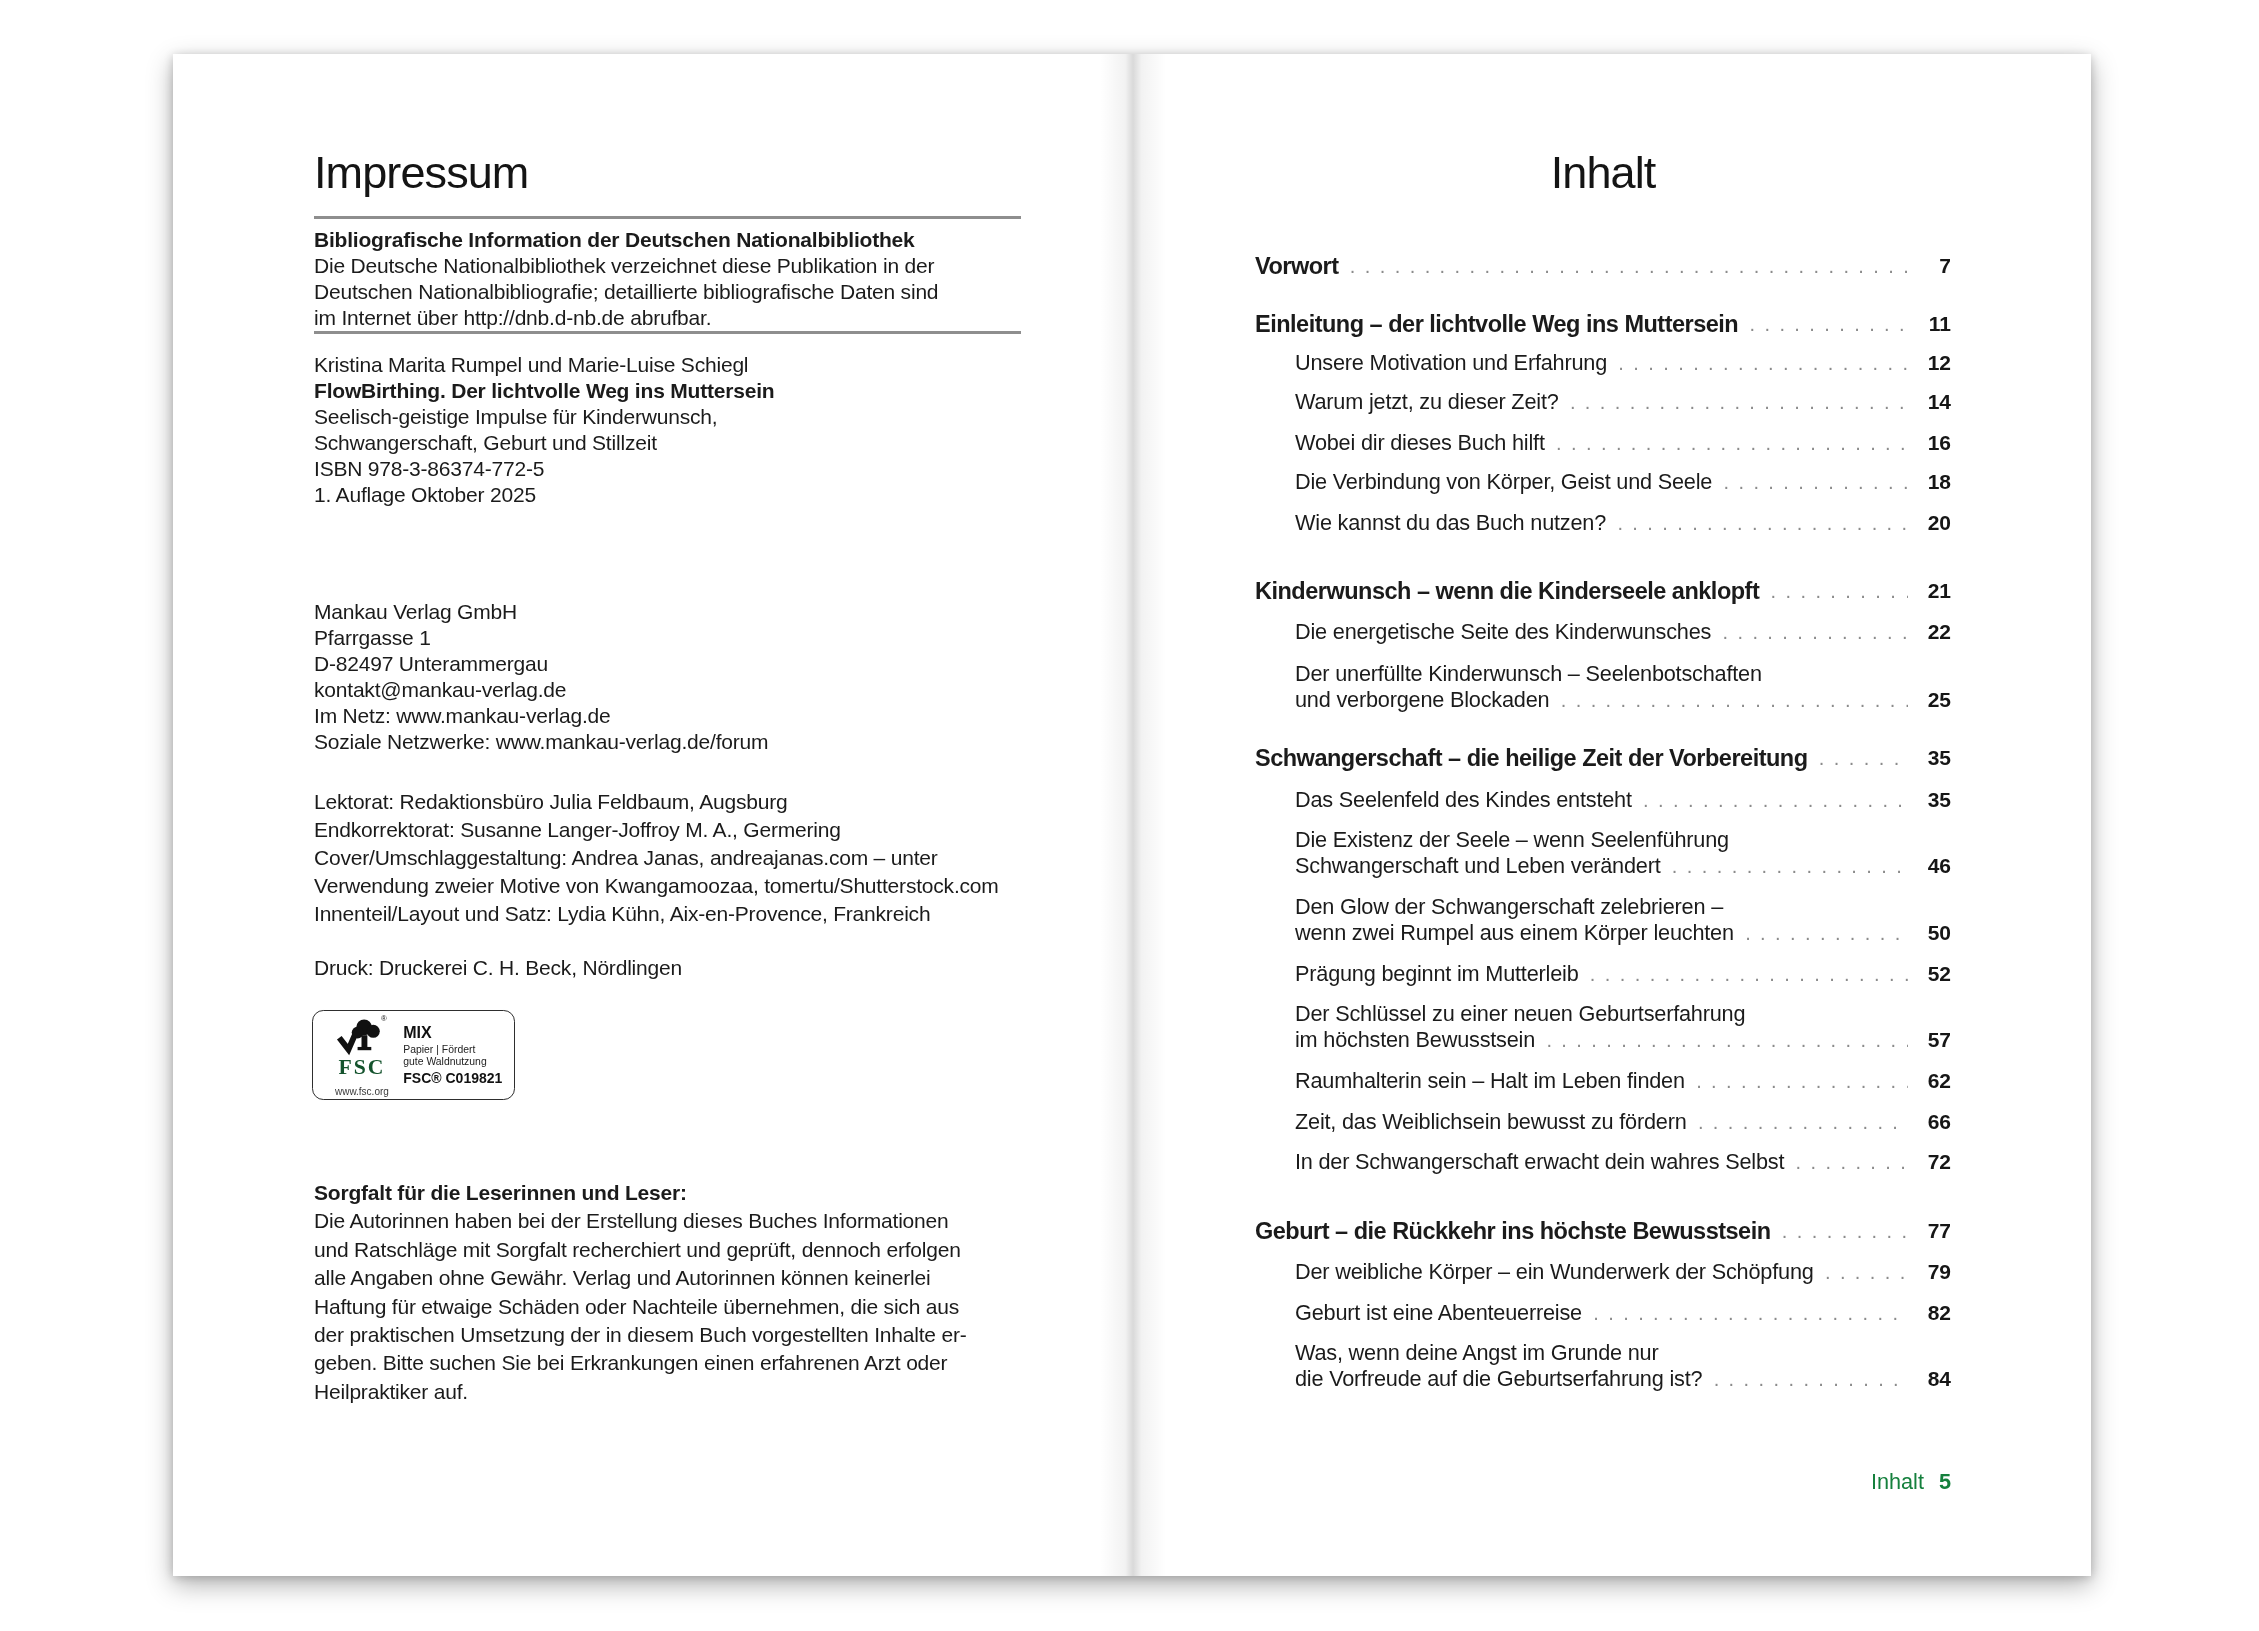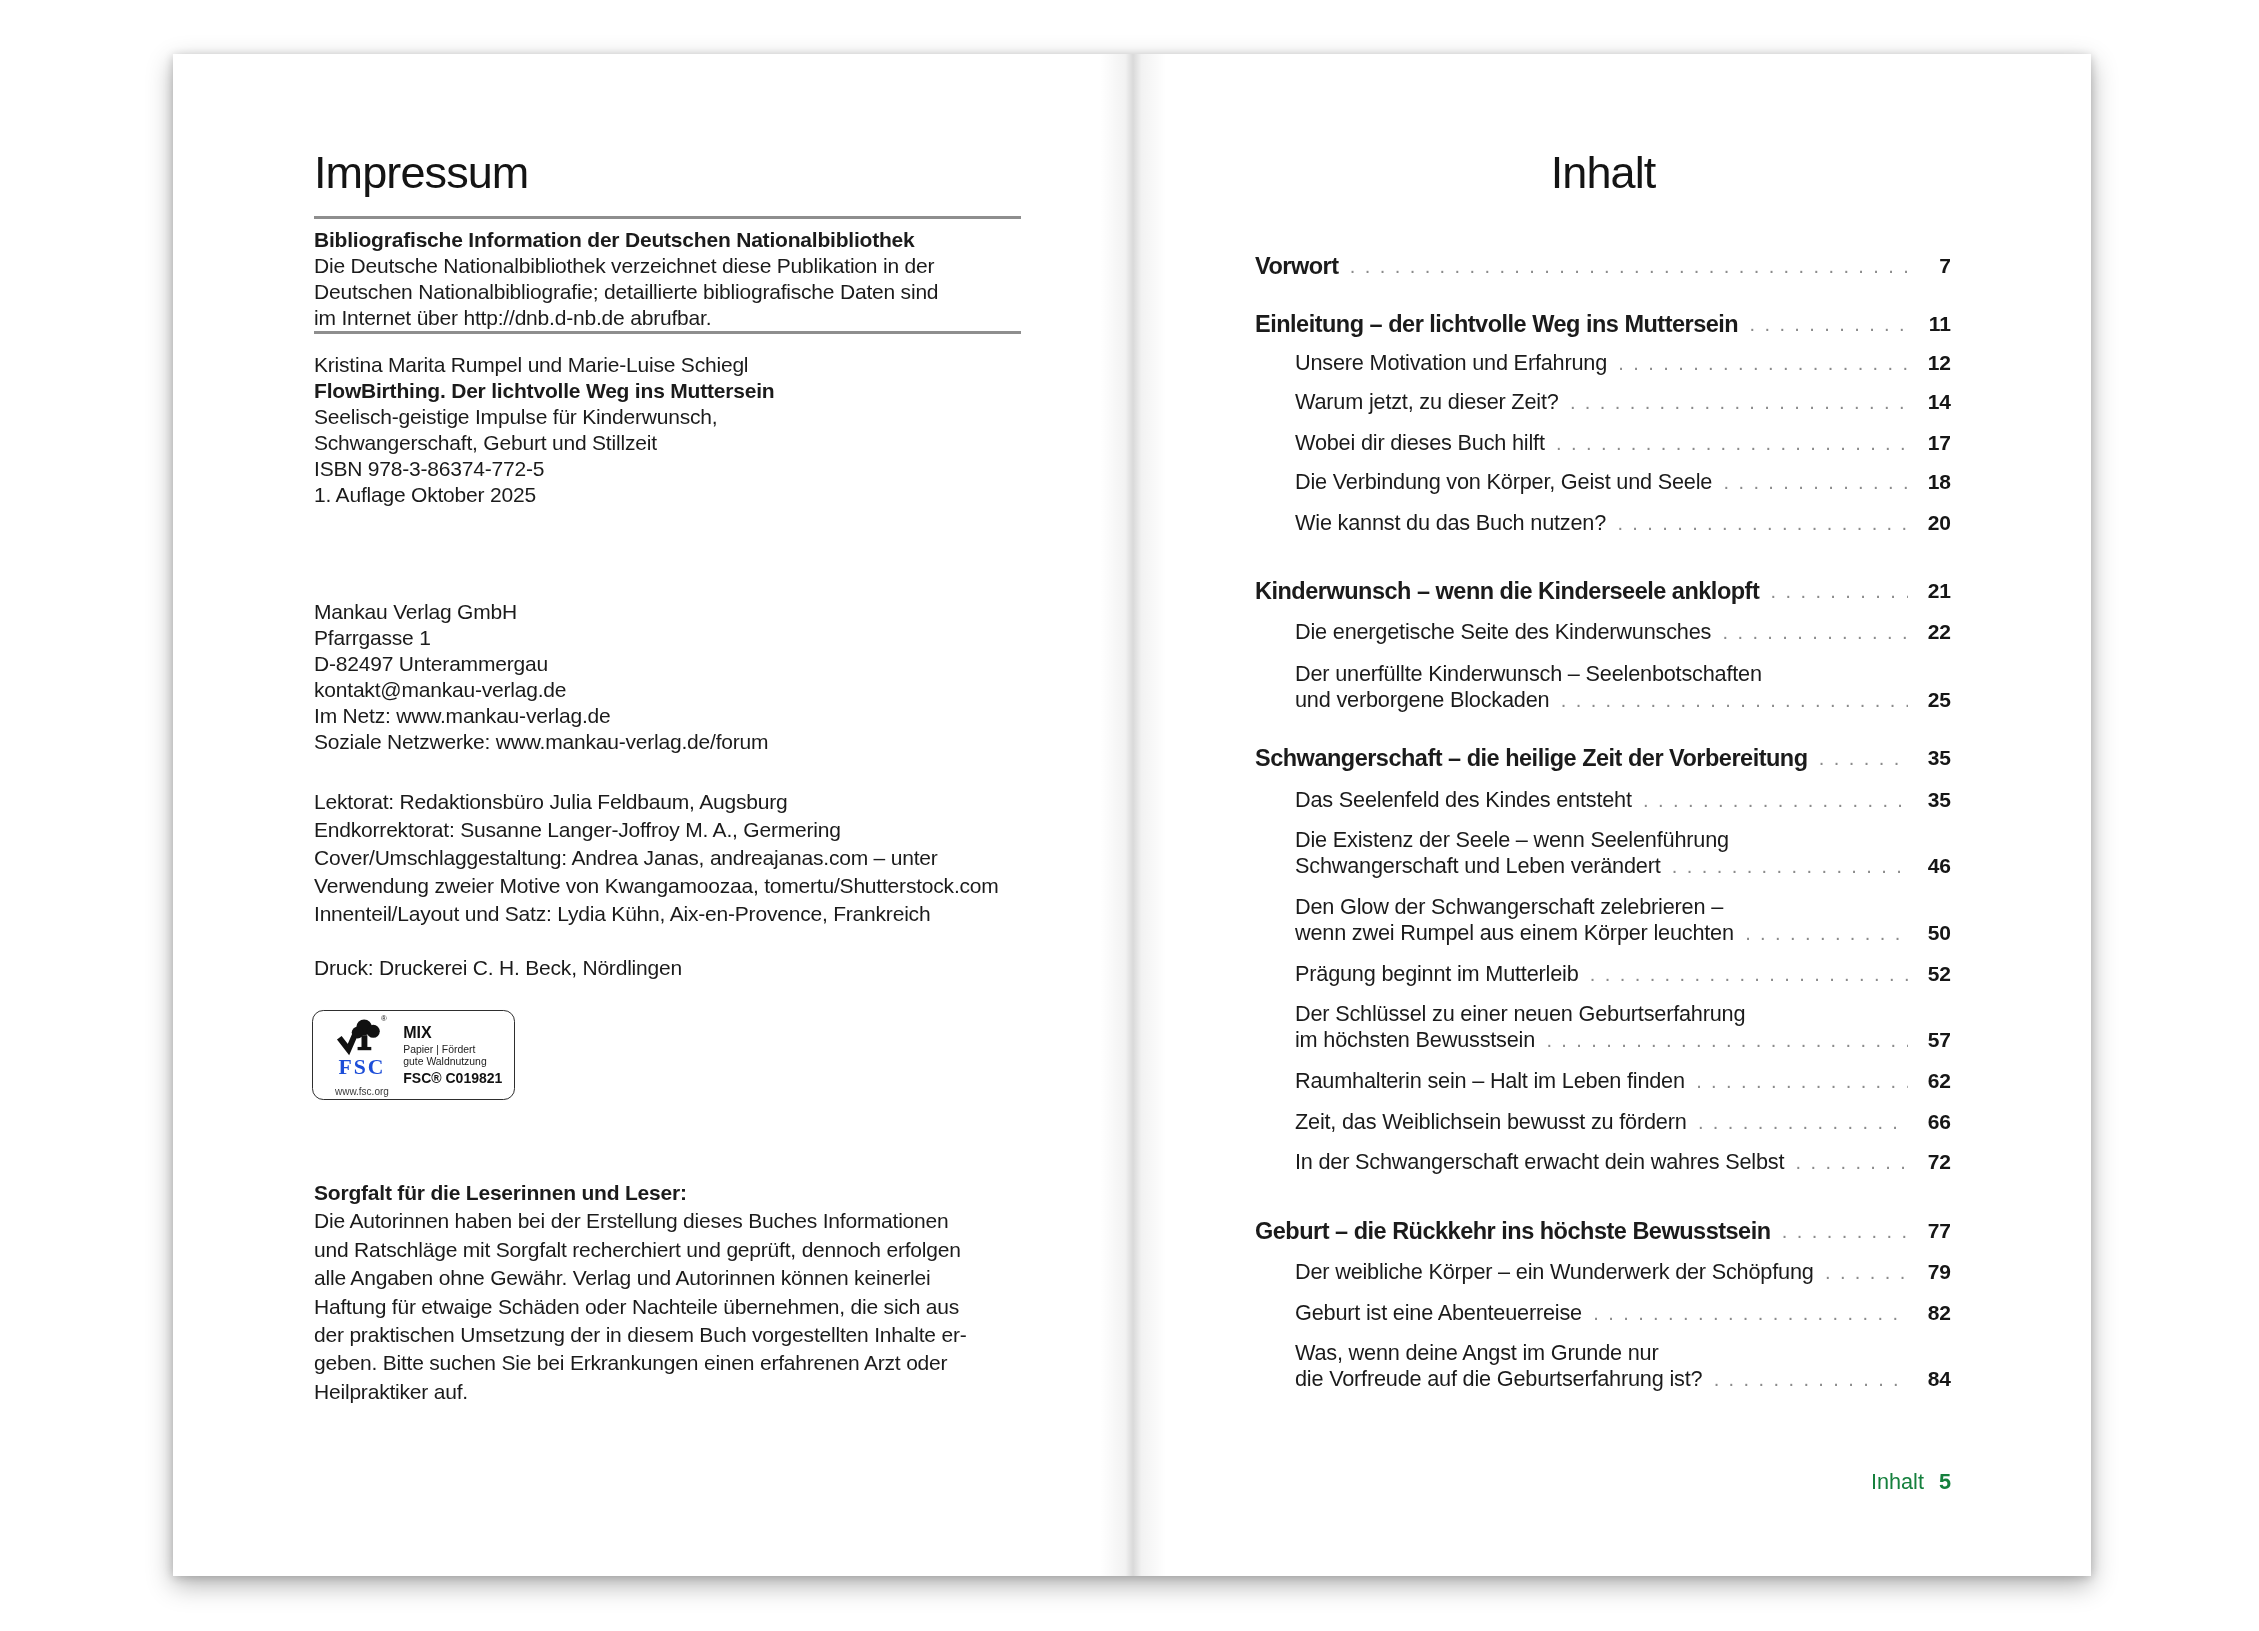--- a/index.html
+++ b/index.html
@@ -183,7 +183,7 @@
     <div class="toc-last">
       <span class="toc-title">Wobei dir dieses Buch hilft</span>
       <span class="leader"></span>
-      <span class="num">17</span>
+      <span class="num">16</span>
     </div>
   </div>
         <div class="toc-row sub" style="top: 415px;">

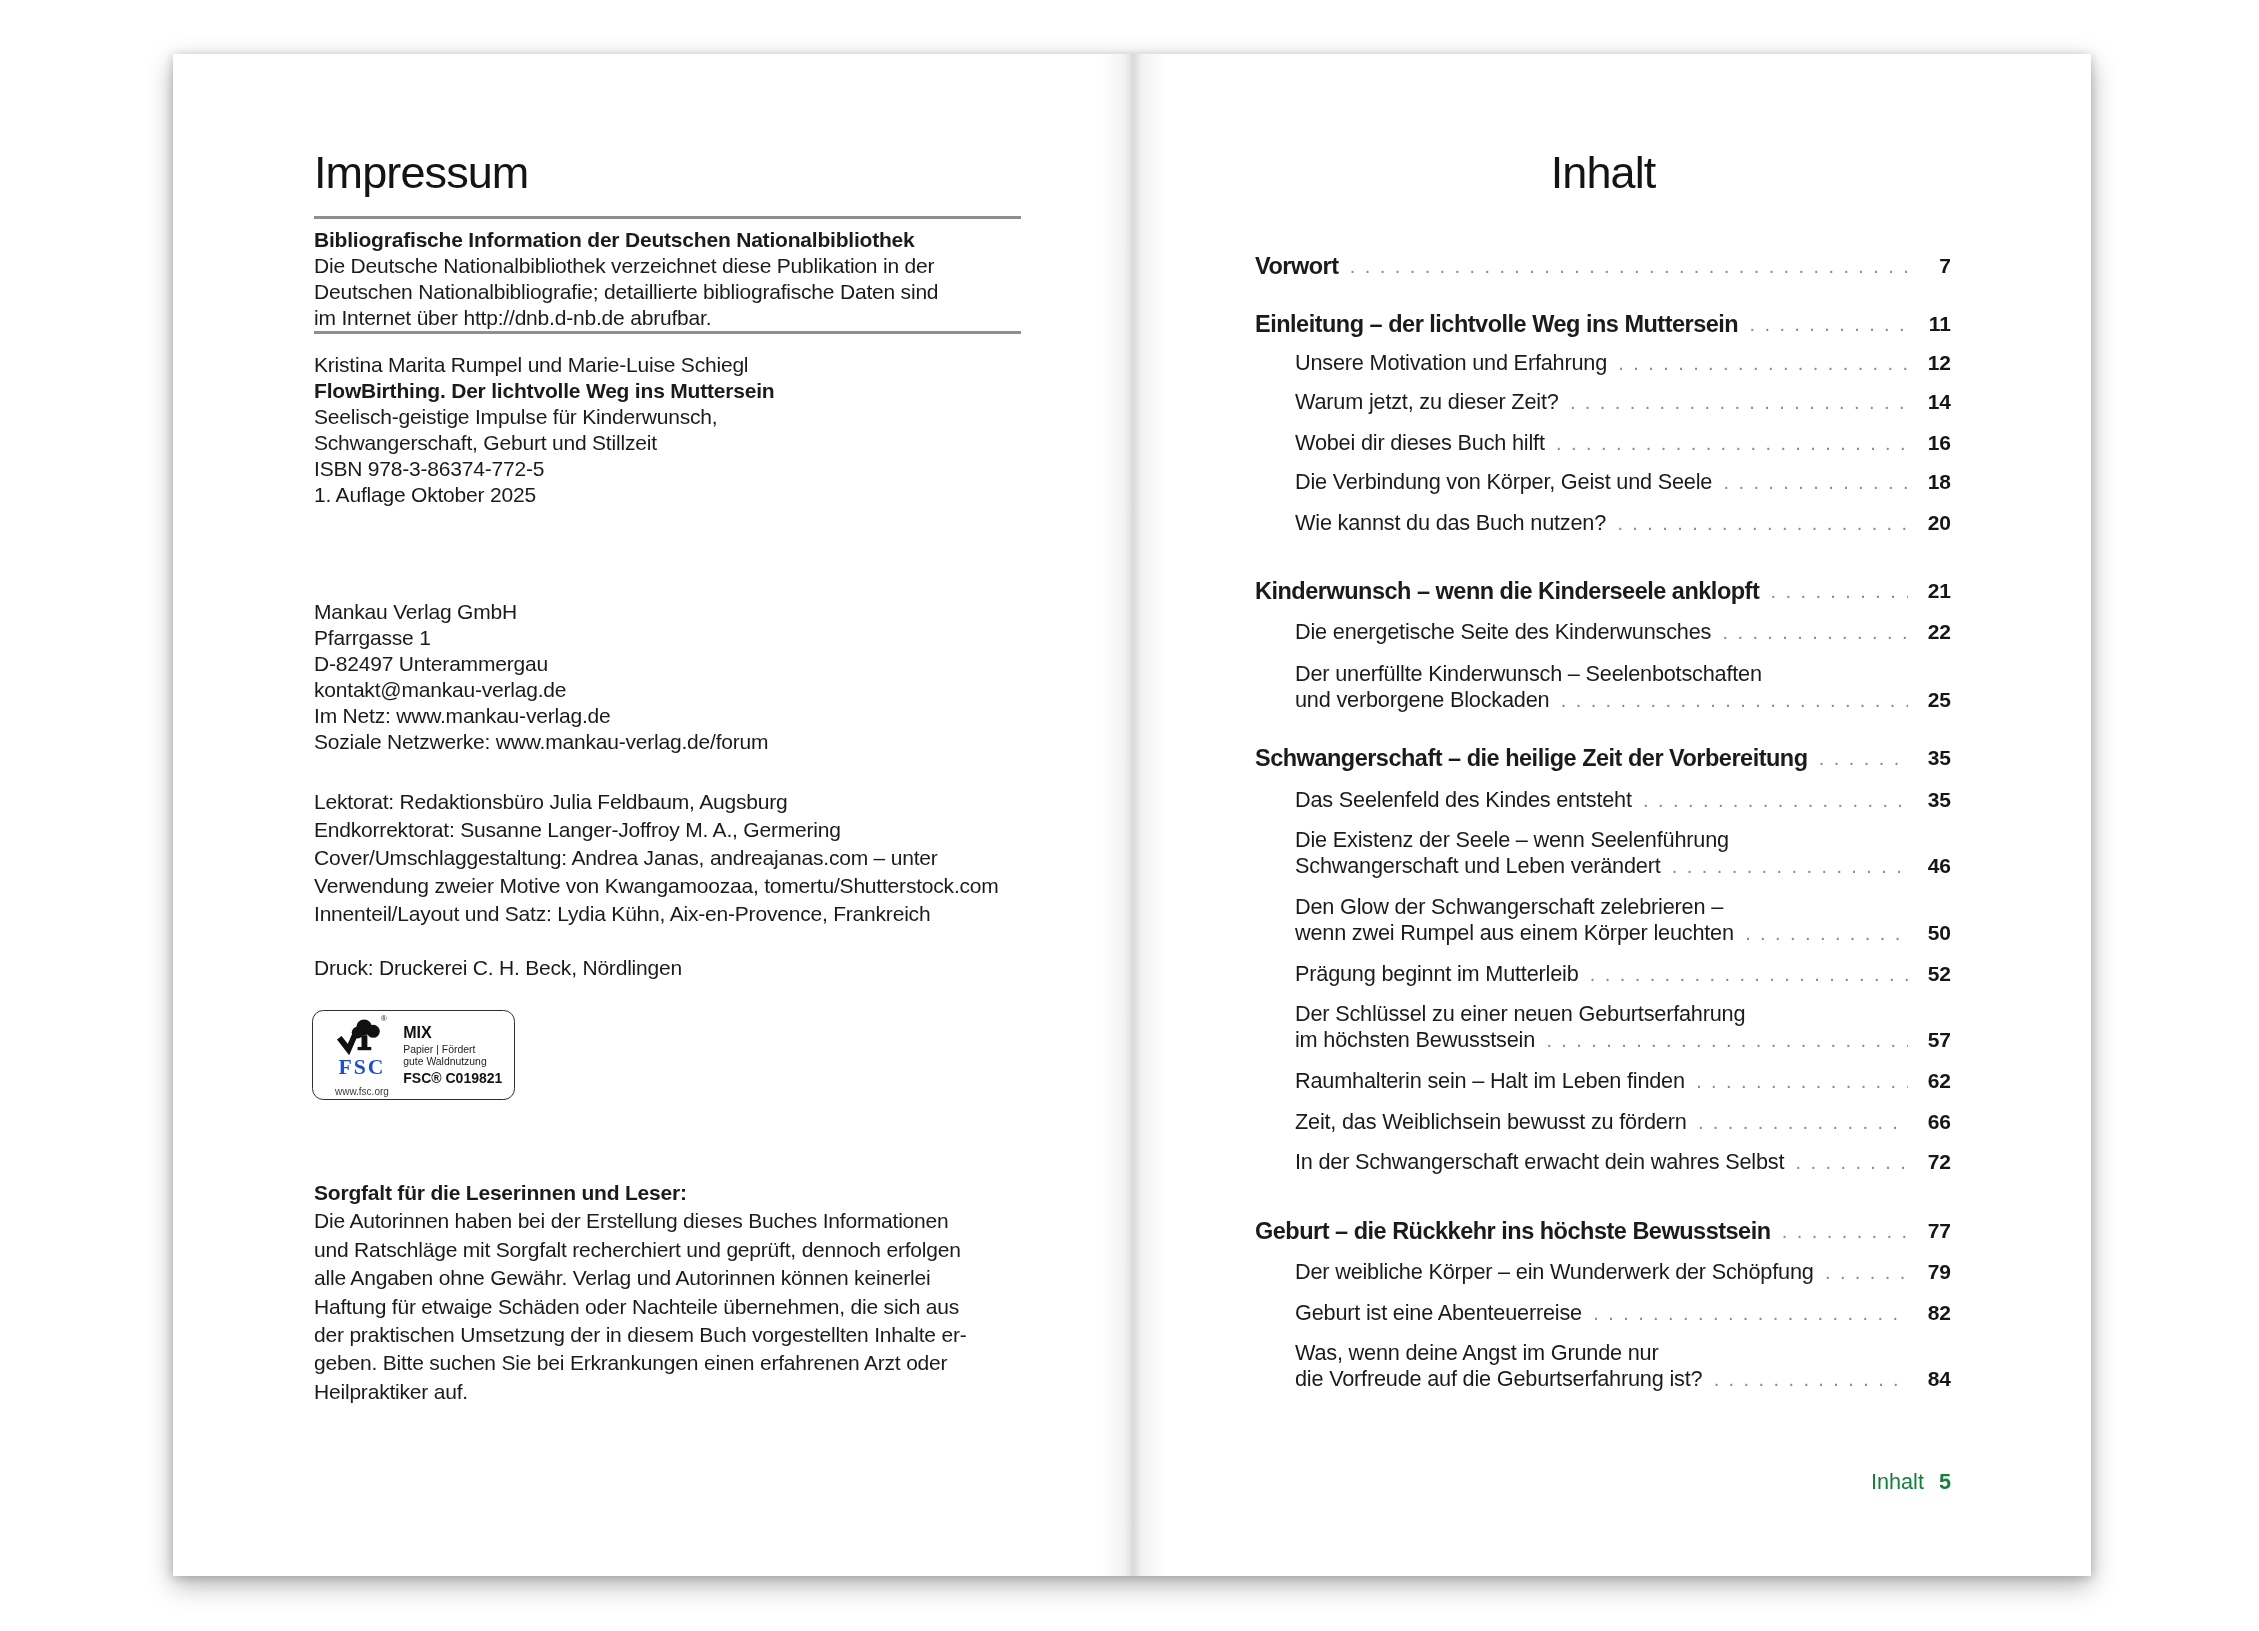--- a/index.html
+++ b/index.html
@@ -43,7 +43,7 @@
   }
   .fsc-left{width:79px;display:flex;flex-direction:column;align-items:center;line-height:1}
   .fsc-left svg{display:block}
-  .fsc-acronym{font-family:"Liberation Serif","DejaVu Serif",serif;font-weight:700;font-size:21.7px;letter-spacing:1.9px;margin-top:-2.8px;color:#1d4ed8}
+  .fsc-acronym{font-family:"Liberation Serif","DejaVu Serif",serif;font-weight:700;font-size:21.7px;letter-spacing:1.9px;margin-top:-2.8px;color:#14532d}
   .fsc-url{font-size:10px;color:#3a3a3a;margin-top:9px}
   .fsc-right{flex:1;text-align:left;line-height:1.12;padding-left:1.9px}
   .fsc-mix{font-weight:700;font-size:16px;margin-bottom:2.8px;color:#111}

